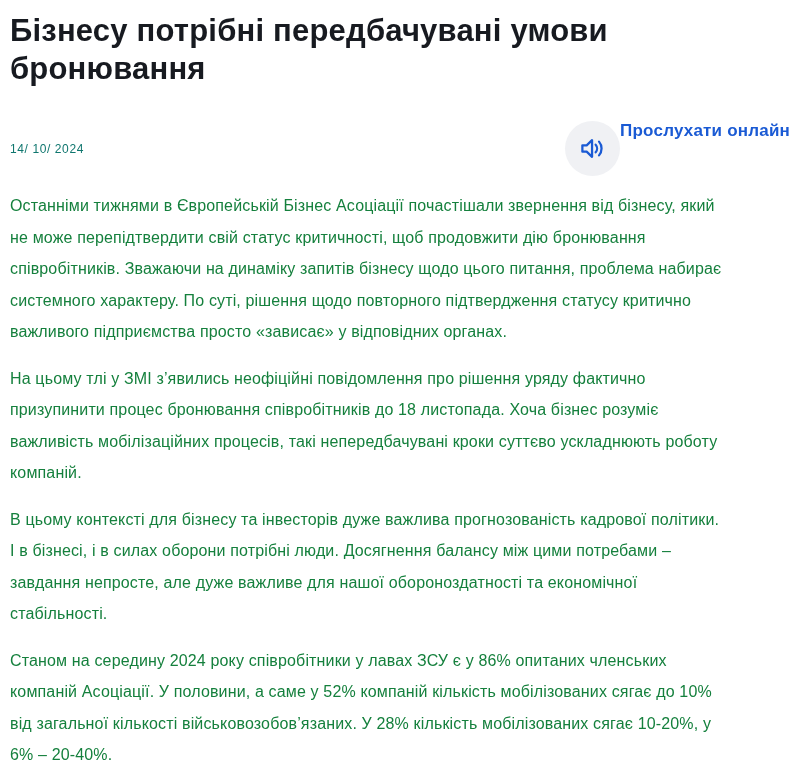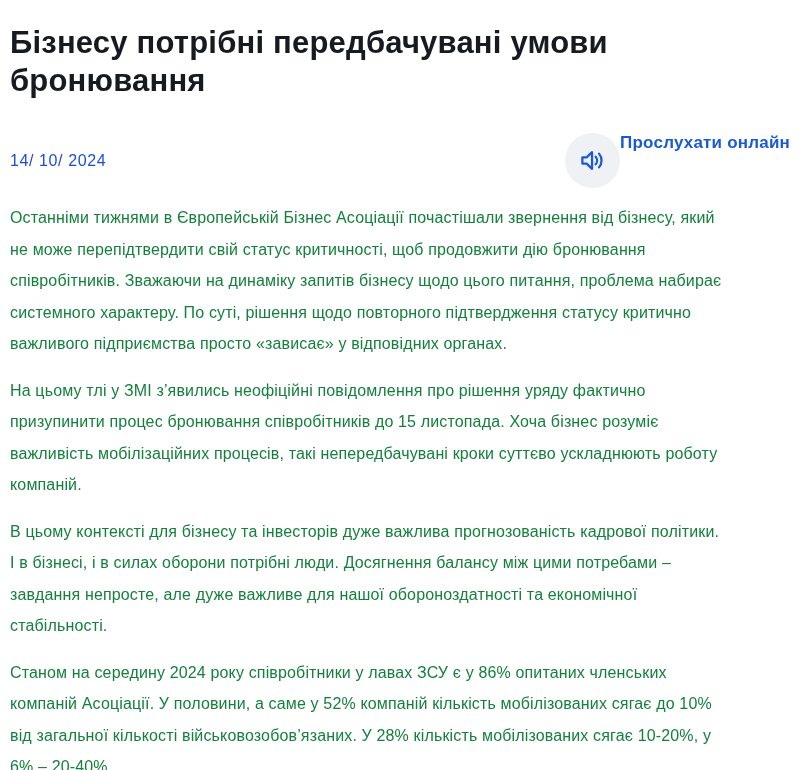--- a/index.html
+++ b/index.html
@@ -13,7 +13,7 @@
   .page {
     width: 805px;
     height: 728px;
-    padding: 24px 10px 0 10px;
+    padding: 12px 10px 0 10px;
   }
   h1.article-title {
     font-size: 31px;

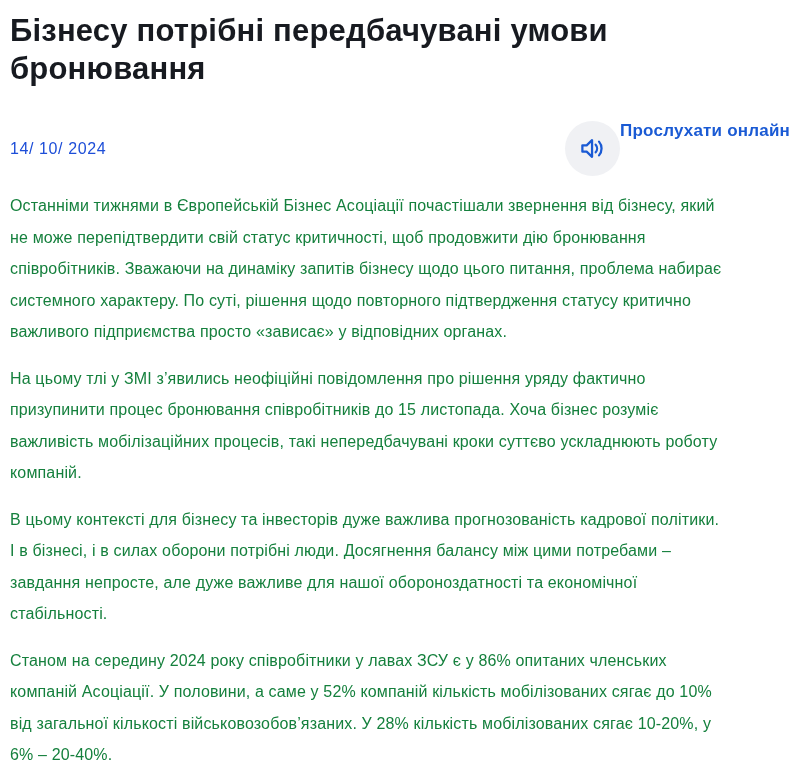--- a/index.html
+++ b/index.html
@@ -31,8 +31,8 @@
     justify-content: space-between;
   }
   .article-date {
-    font-size: 16px;
-    color: #1d4ed8;
+    font-size: 12px;
+    color: #0f766e;
     letter-spacing: 0.6px;
   }
   .listen {

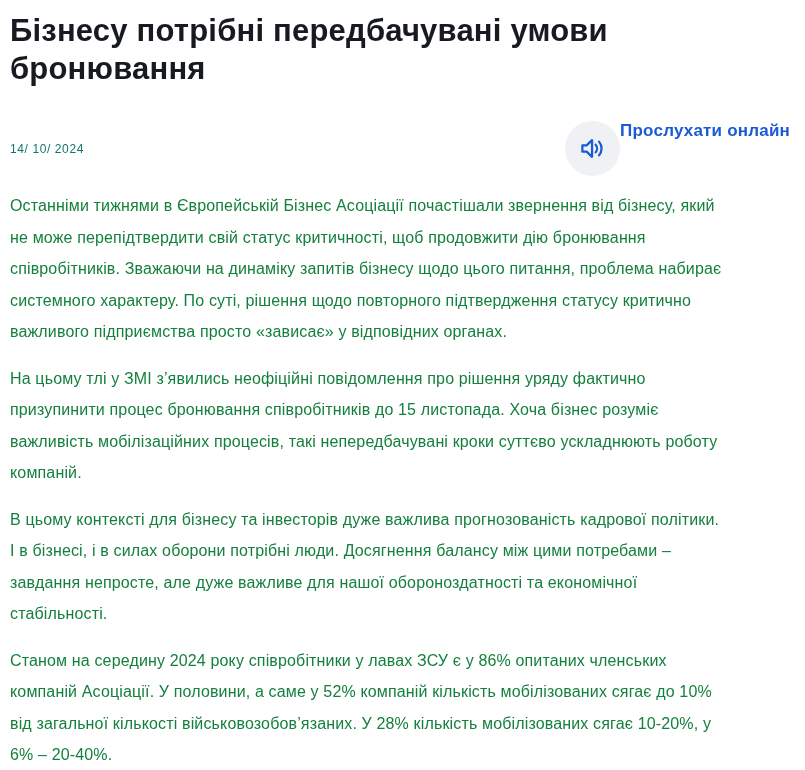--- a/index.html
+++ b/index.html
@@ -99,7 +99,7 @@
 системного характеру. По суті, рішення щодо повторного підтвердження статусу критично
 важливого підприємства просто «зависає» у відповідних органах.</p>
     <p>На цьому тлі у ЗМІ з’явились неофіційні повідомлення про рішення уряду фактично
-призупинити процес бронювання співробітників до 15 листопада. Хоча бізнес розуміє
+призупинити процес бронювання співробітників до 18 листопада. Хоча бізнес розуміє
 важливість мобілізаційних процесів, такі непередбачувані кроки суттєво ускладнюють роботу
 компаній.</p>
     <p>В цьому контексті для бізнесу та інвесторів дуже важлива прогнозованість кадрової політики.

